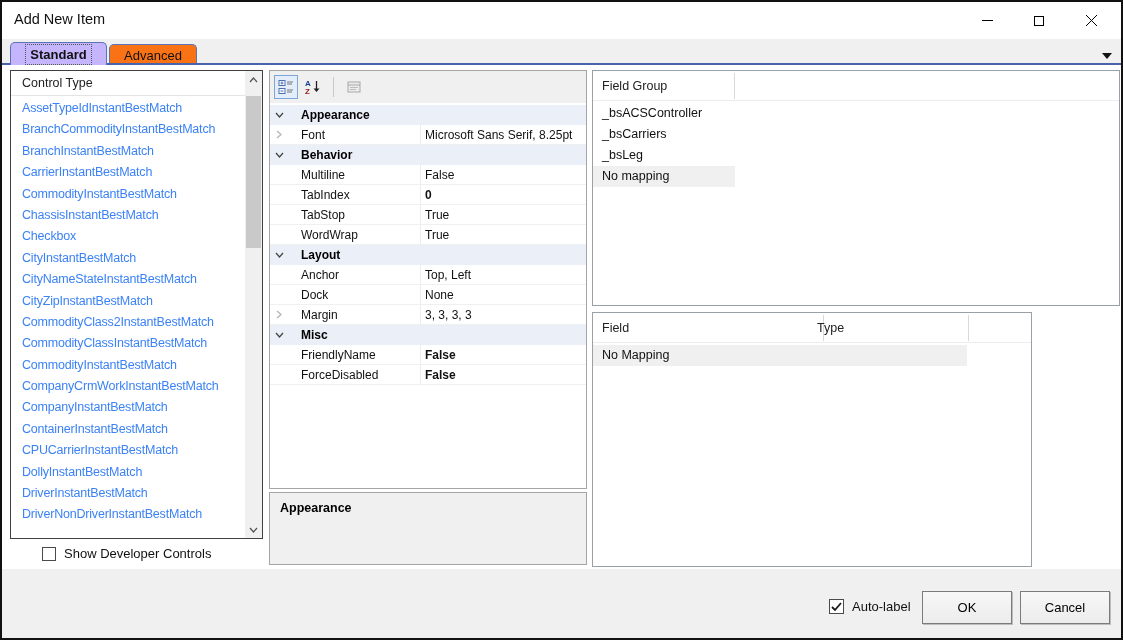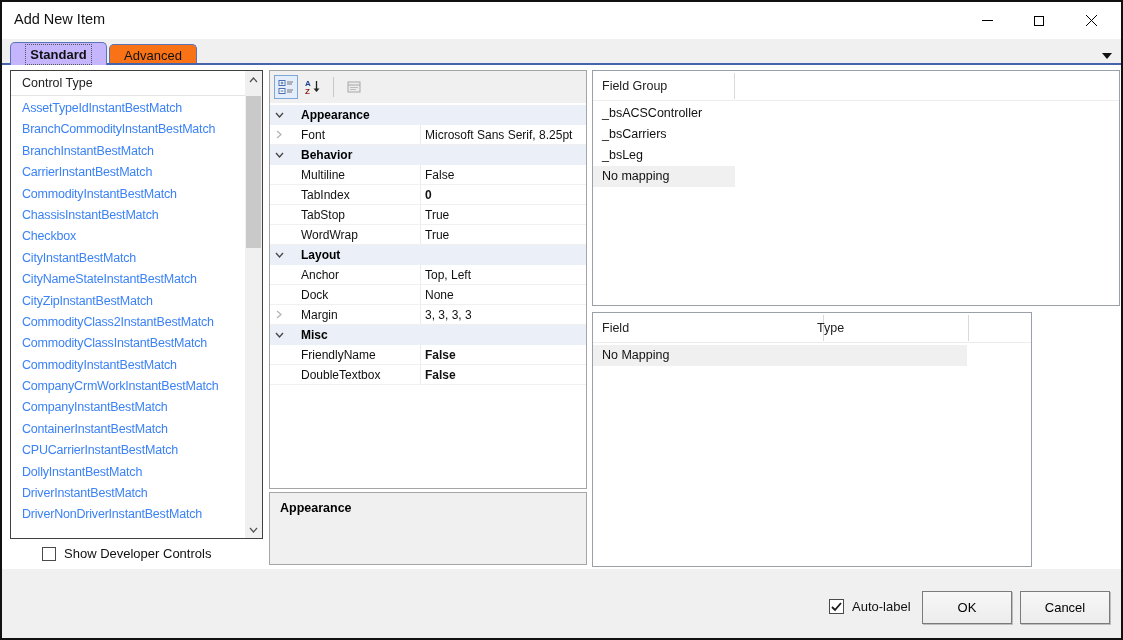--- a/index.html
+++ b/index.html
@@ -299,7 +299,7 @@
           </div>
           <div class="pg-row property">
             <span class="pg-gutter"></span>
-            <span class="pg-name">DoubleTextbox</span>
+            <span class="pg-name">ForceDisabled</span>
             <span class="pg-value bold">False</span>
           </div>
         </div>

